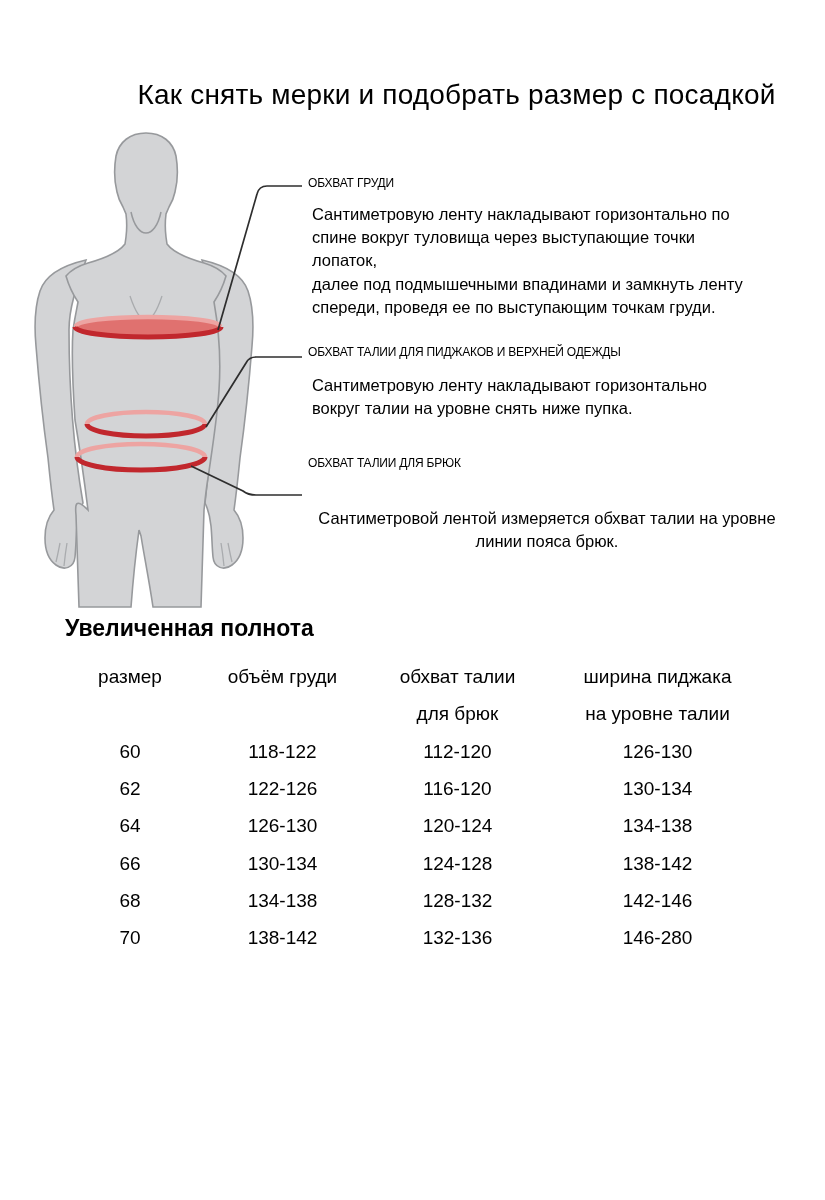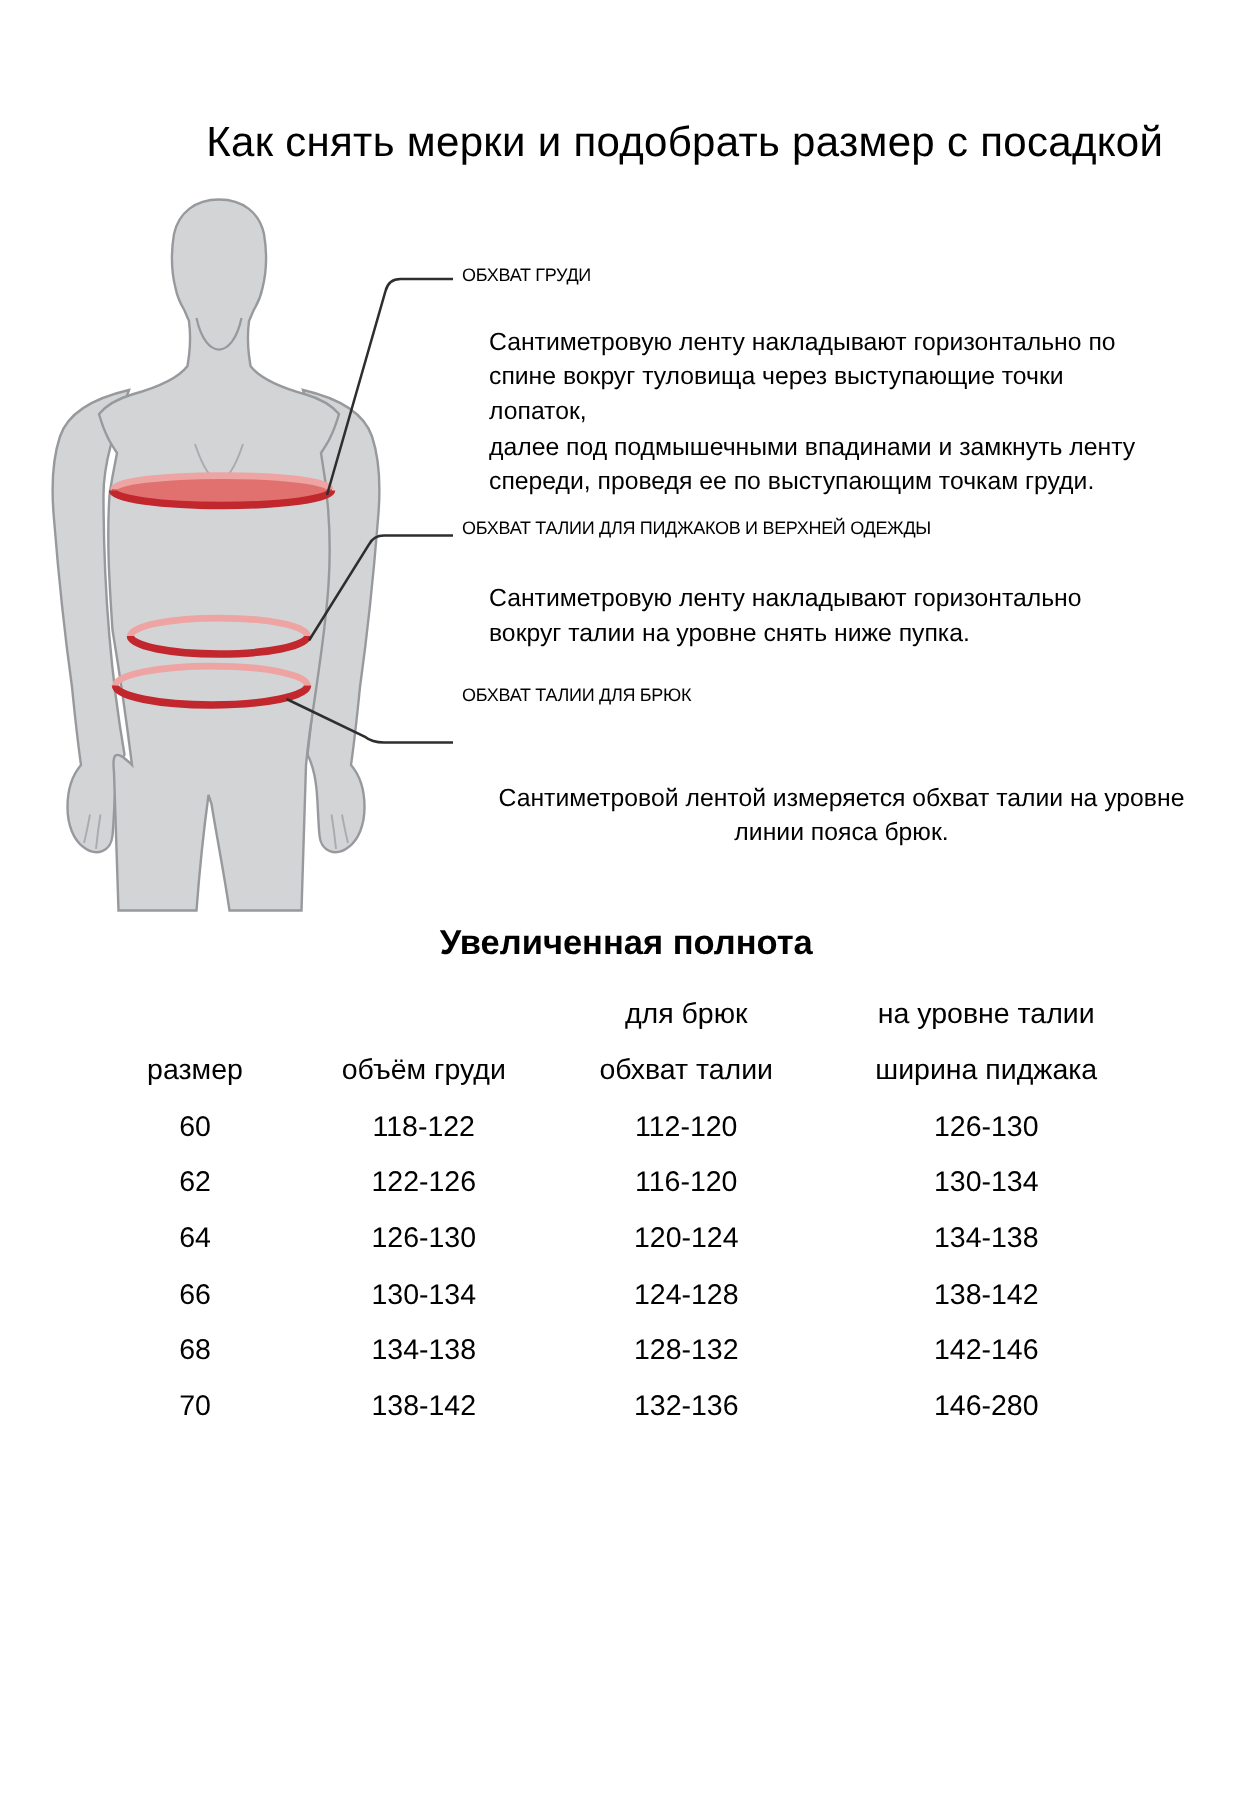--- a/index.html
+++ b/index.html
@@ -28,7 +28,7 @@
   #sec3-heading { top: 456px; }
 
   .sec-body {
-    position: absolute; left: 312px; margin: 14px;
+    position: absolute; left: 312px; margin: 0;
     font-size: 16.5px; line-height: 23.2px;
     white-space: pre-line;
   }

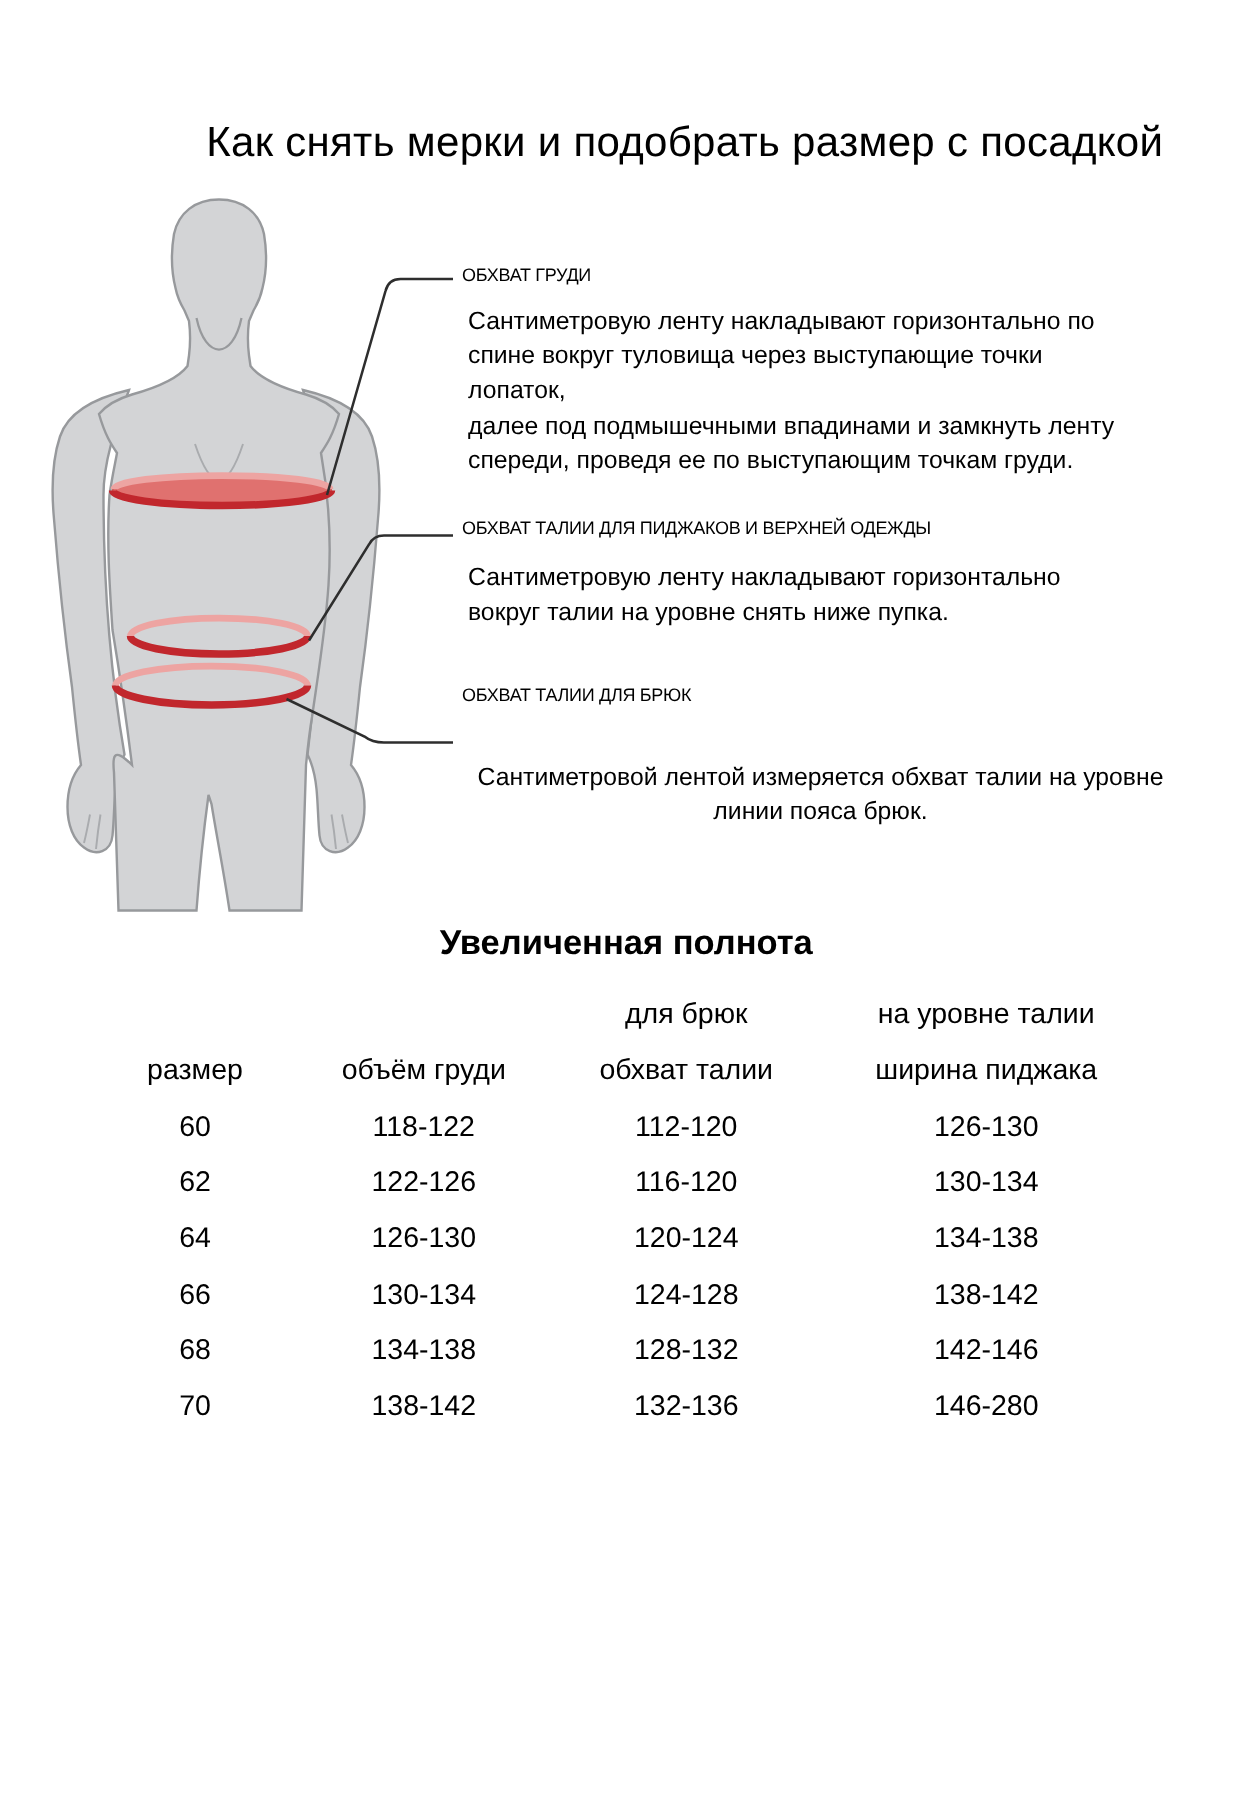--- a/index.html
+++ b/index.html
@@ -38,7 +38,7 @@
 
   .table-title {
     position: absolute; top: 615px; left: 65px; width: 705px;
-    margin: 0; text-align: center;
+    margin: 0; text-align: left;
     font-size: 23px; font-weight: 700;
   }
   .mtable { position: absolute; top: 660px; left: 65px; width: 705px; }

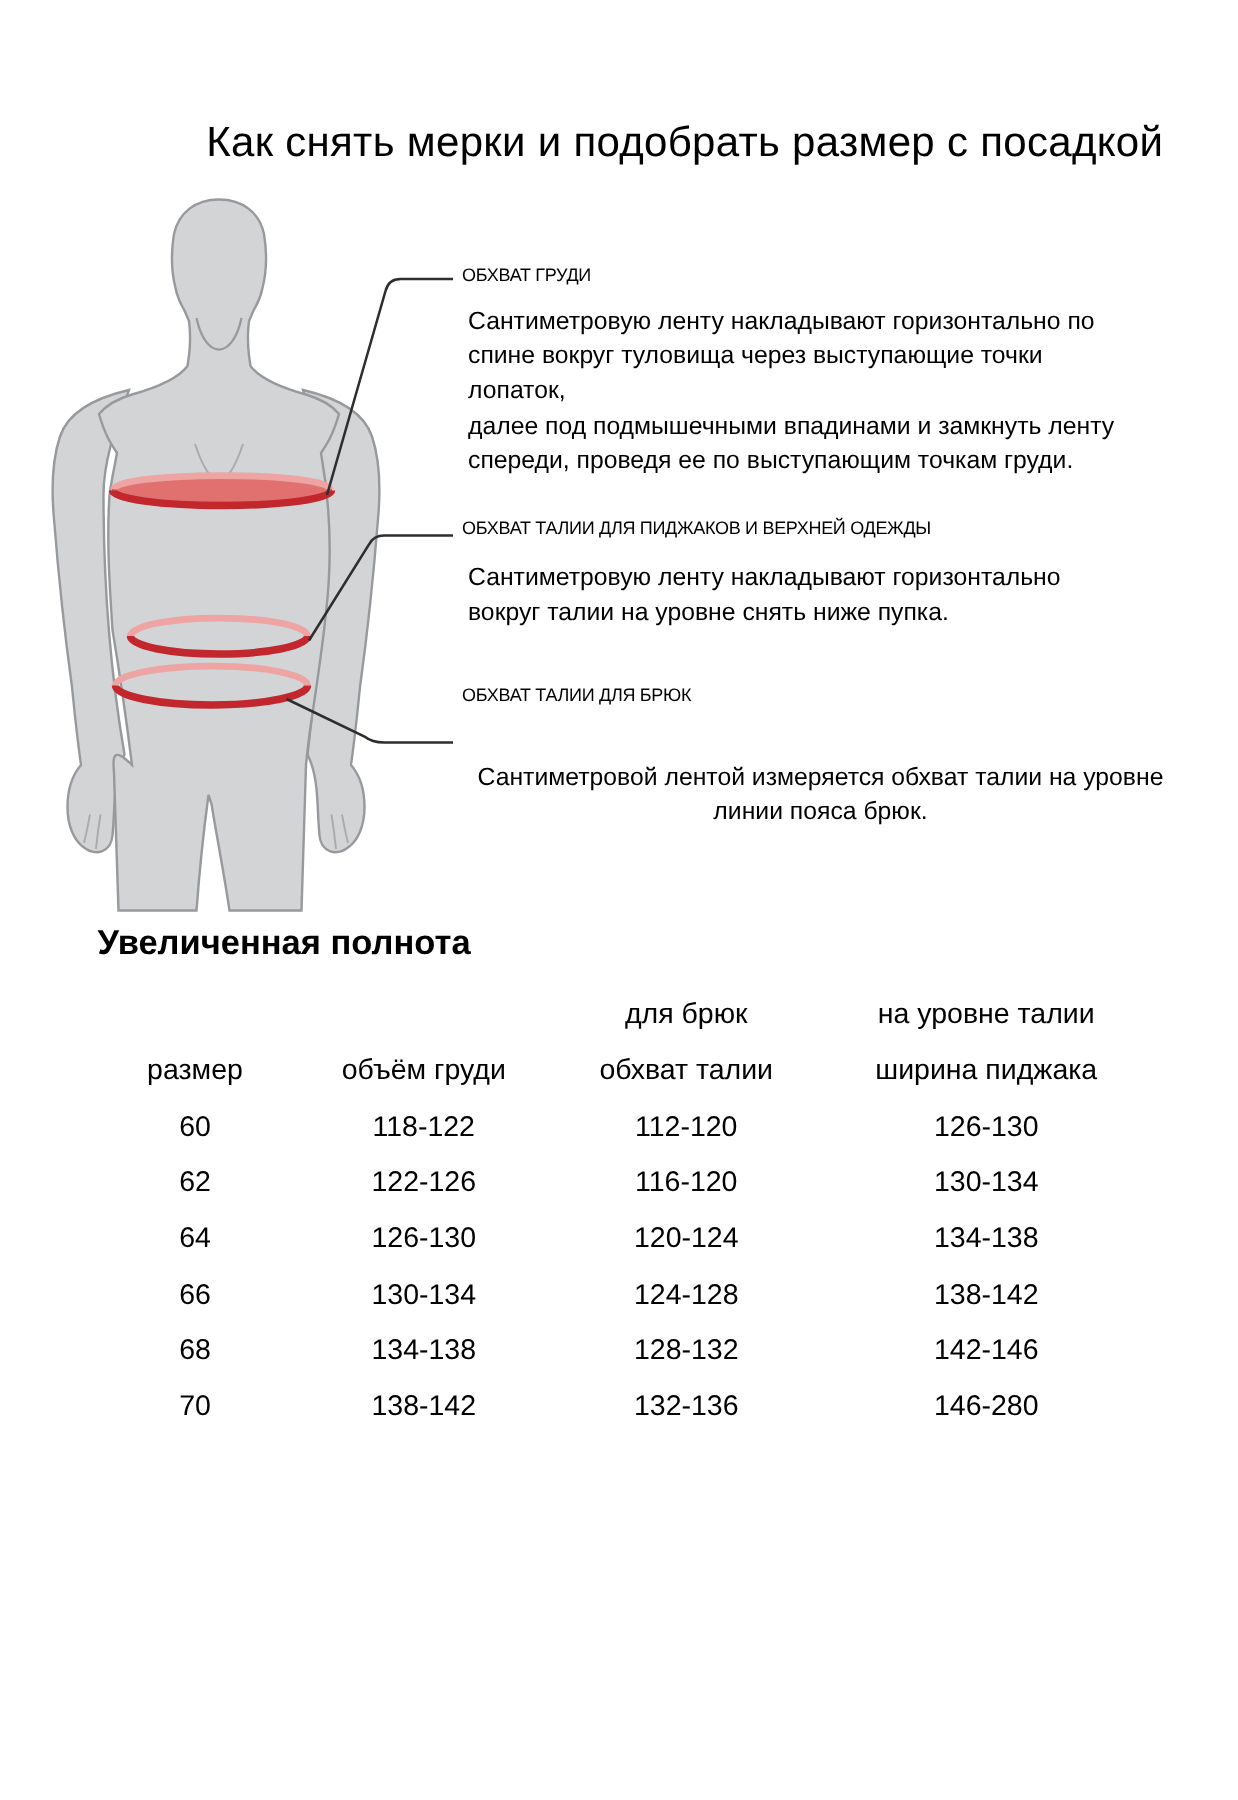--- a/index.html
+++ b/index.html
@@ -140,16 +140,16 @@
 
 <div class="mtable">
   <div class="trow">
+    <div class="tcell c1">размер</div>
+    <div class="tcell c2">объём груди</div>
+    <div class="tcell c3">обхват талии</div>
+    <div class="tcell c4">ширина пиджака</div>
+  </div>
+  <div class="trow">
     <div class="tcell c1"></div>
     <div class="tcell c2"></div>
     <div class="tcell c3">для брюк</div>
     <div class="tcell c4">на уровне талии</div>
-  </div>
-  <div class="trow">
-    <div class="tcell c1">размер</div>
-    <div class="tcell c2">объём груди</div>
-    <div class="tcell c3">обхват талии</div>
-    <div class="tcell c4">ширина пиджака</div>
   </div>
 
   <div class="trow">

